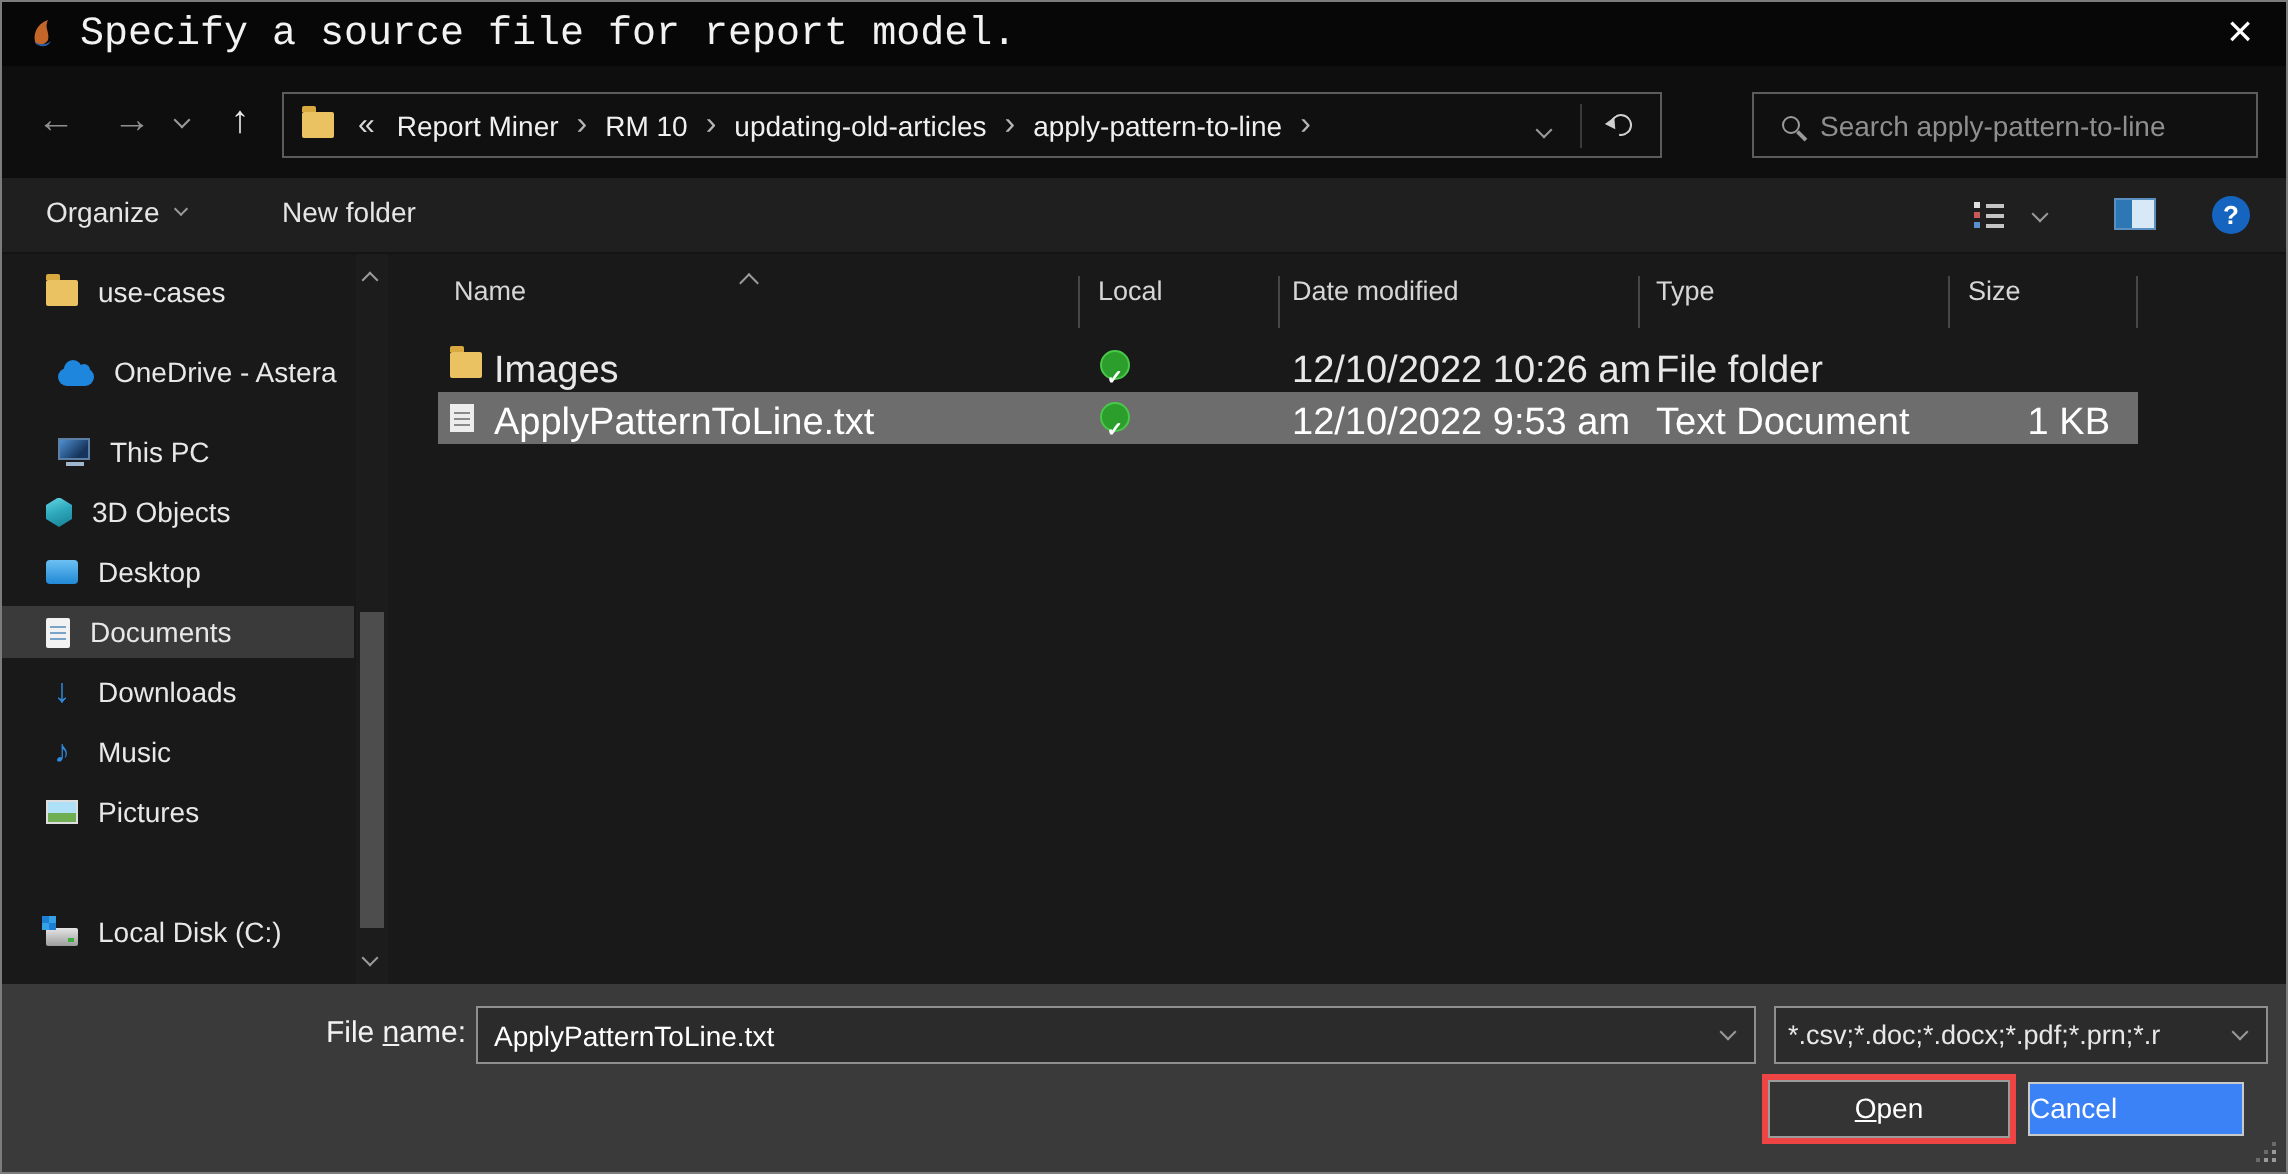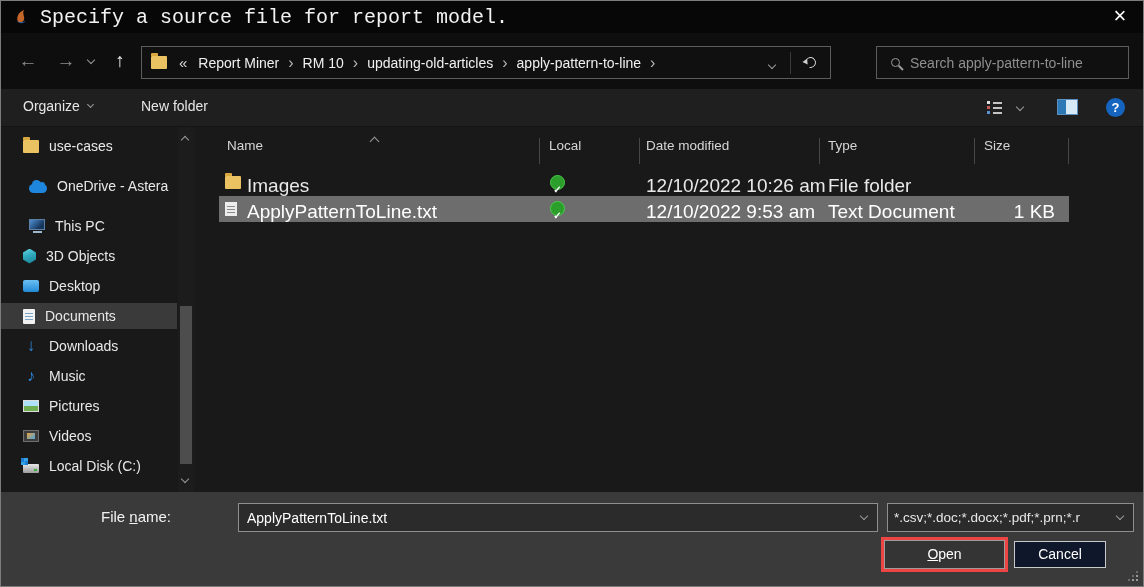--- a/index.html
+++ b/index.html
@@ -225,10 +225,6 @@
         <span class="sicon icon-pictures"></span>
         <span>Pictures</span>
       </div>
-      <div class="side-item lvl1" style="top:296px">
-        <span class="sicon icon-videos"></span>
-        <span>Videos</span>
-      </div>
       <div class="side-item lvl1" style="top:326px">
         <span class="sicon icon-disk"></span>
         <span>Local Disk (C:)</span>

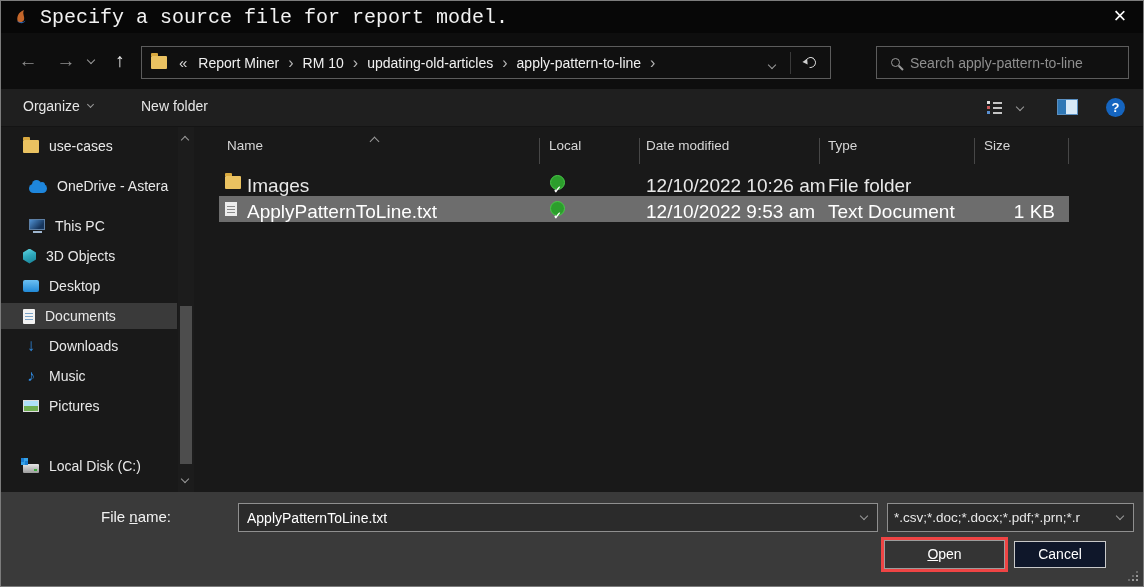--- a/index.html
+++ b/index.html
@@ -113,7 +113,7 @@
   .status-check::after { content:'✓'; color:#fff; font-size:10px; font-weight:bold; line-height:13px; }
   
   .footer { position:absolute; left:0; top:491px; width:100%; height:94px; background:#3a3a3a; }
-  .fn-label { position:absolute; left:100px; top:16px; width:132px; font-size:15px; color:#f2f2f2; }
+  .fn-label { position:absolute; left:100px; top:16px; width:132px; text-align:right; font-size:15px; color:#f2f2f2; }
   .mnemonic { text-decoration:underline; }
   .combo { position:absolute; top:11px; height:29px; background:#2b2b2b; border:1px solid #8f8f8f; display:flex; align-items:center; }
   .fn-combo { left:237px; width:640px; }

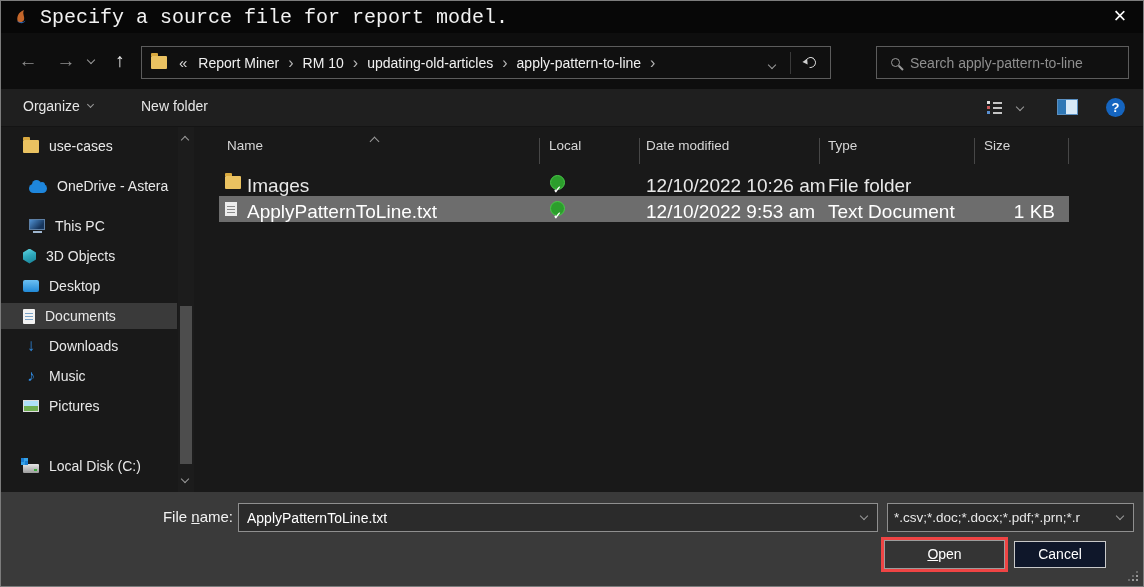--- a/index.html
+++ b/index.html
@@ -123,7 +123,7 @@
   .combo .chev { margin-right:10px; margin-top:-3px; flex:0 0 auto; }
   .open-wrap { position:absolute; left:880px; top:45px; width:127px; height:35px; border:3px solid #ef4444; }
   .open-btn { width:100%; height:100%; background:#343434; border:1px solid #9c9c9c; color:#fff; font-size:14px; text-align:center; line-height:27px; }
-  .cancel-btn { position:absolute; left:1013px; top:49px; width:92px; height:27px; background:#0f172a; border:1px solid #c9c9c9; color:#fff; font-size:14px; text-align:center; line-height:25px; }
+  .cancel-btn { position:absolute; left:1013px; top:49px; width:108px; height:27px; background:#3b82f6; border:1px solid #c9c9c9; color:#fff; font-size:14px; line-height:25px; }
   .grip { position:absolute; right:5px; bottom:5px; width:12px; height:12px; }
   .grip::after { content:''; position:absolute; right:0; bottom:0; width:2px; height:2px; background:#9a9a9a;
     box-shadow:-4px 0 #9a9a9a, -8px 0 #6a6a6a, 0 -4px #9a9a9a, -4px -4px #6a6a6a, 0 -8px #6a6a6a; }

